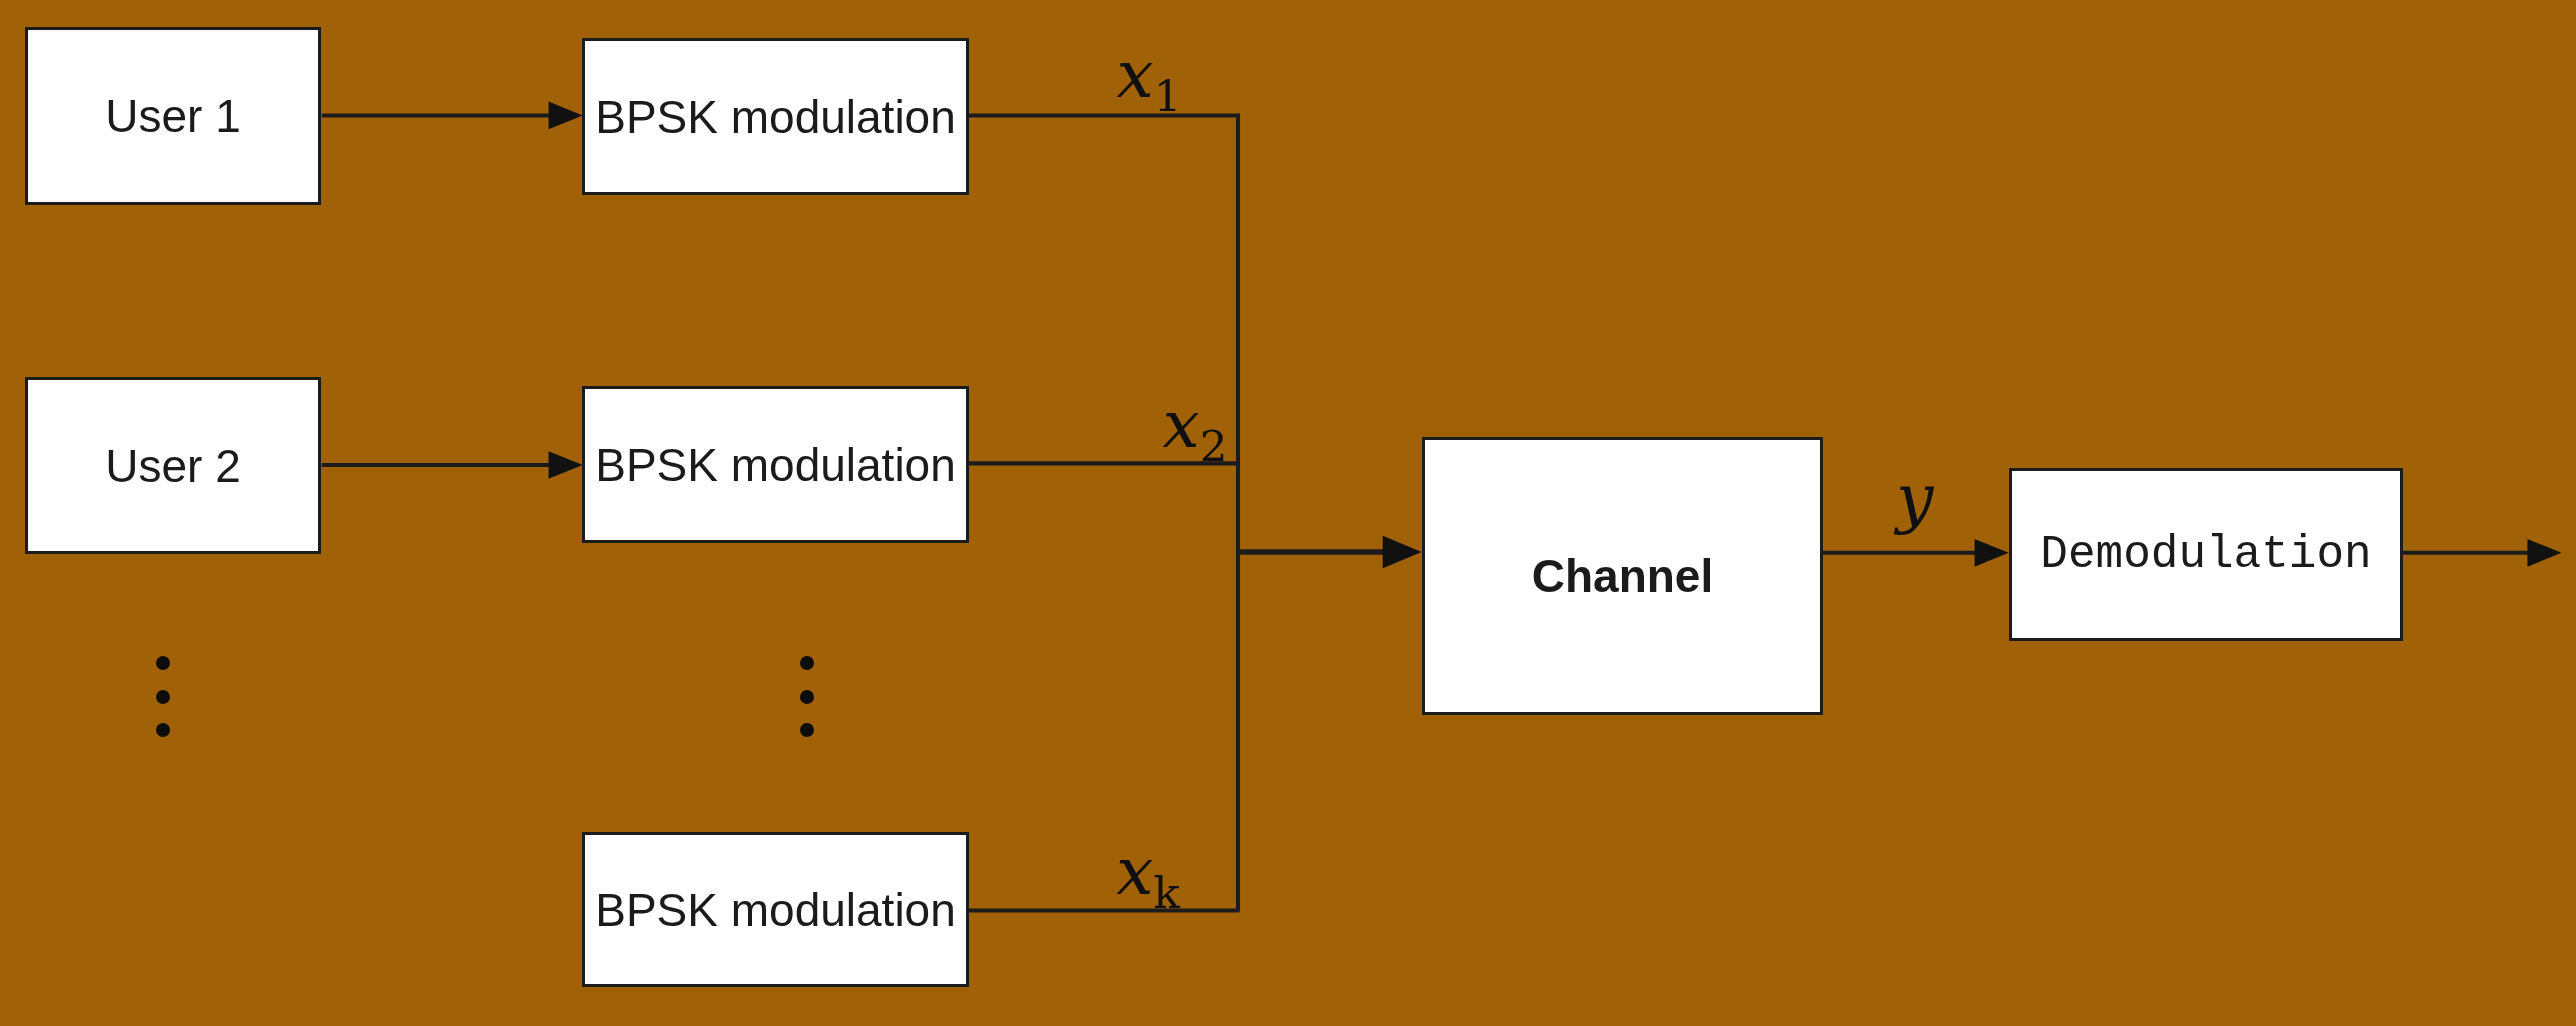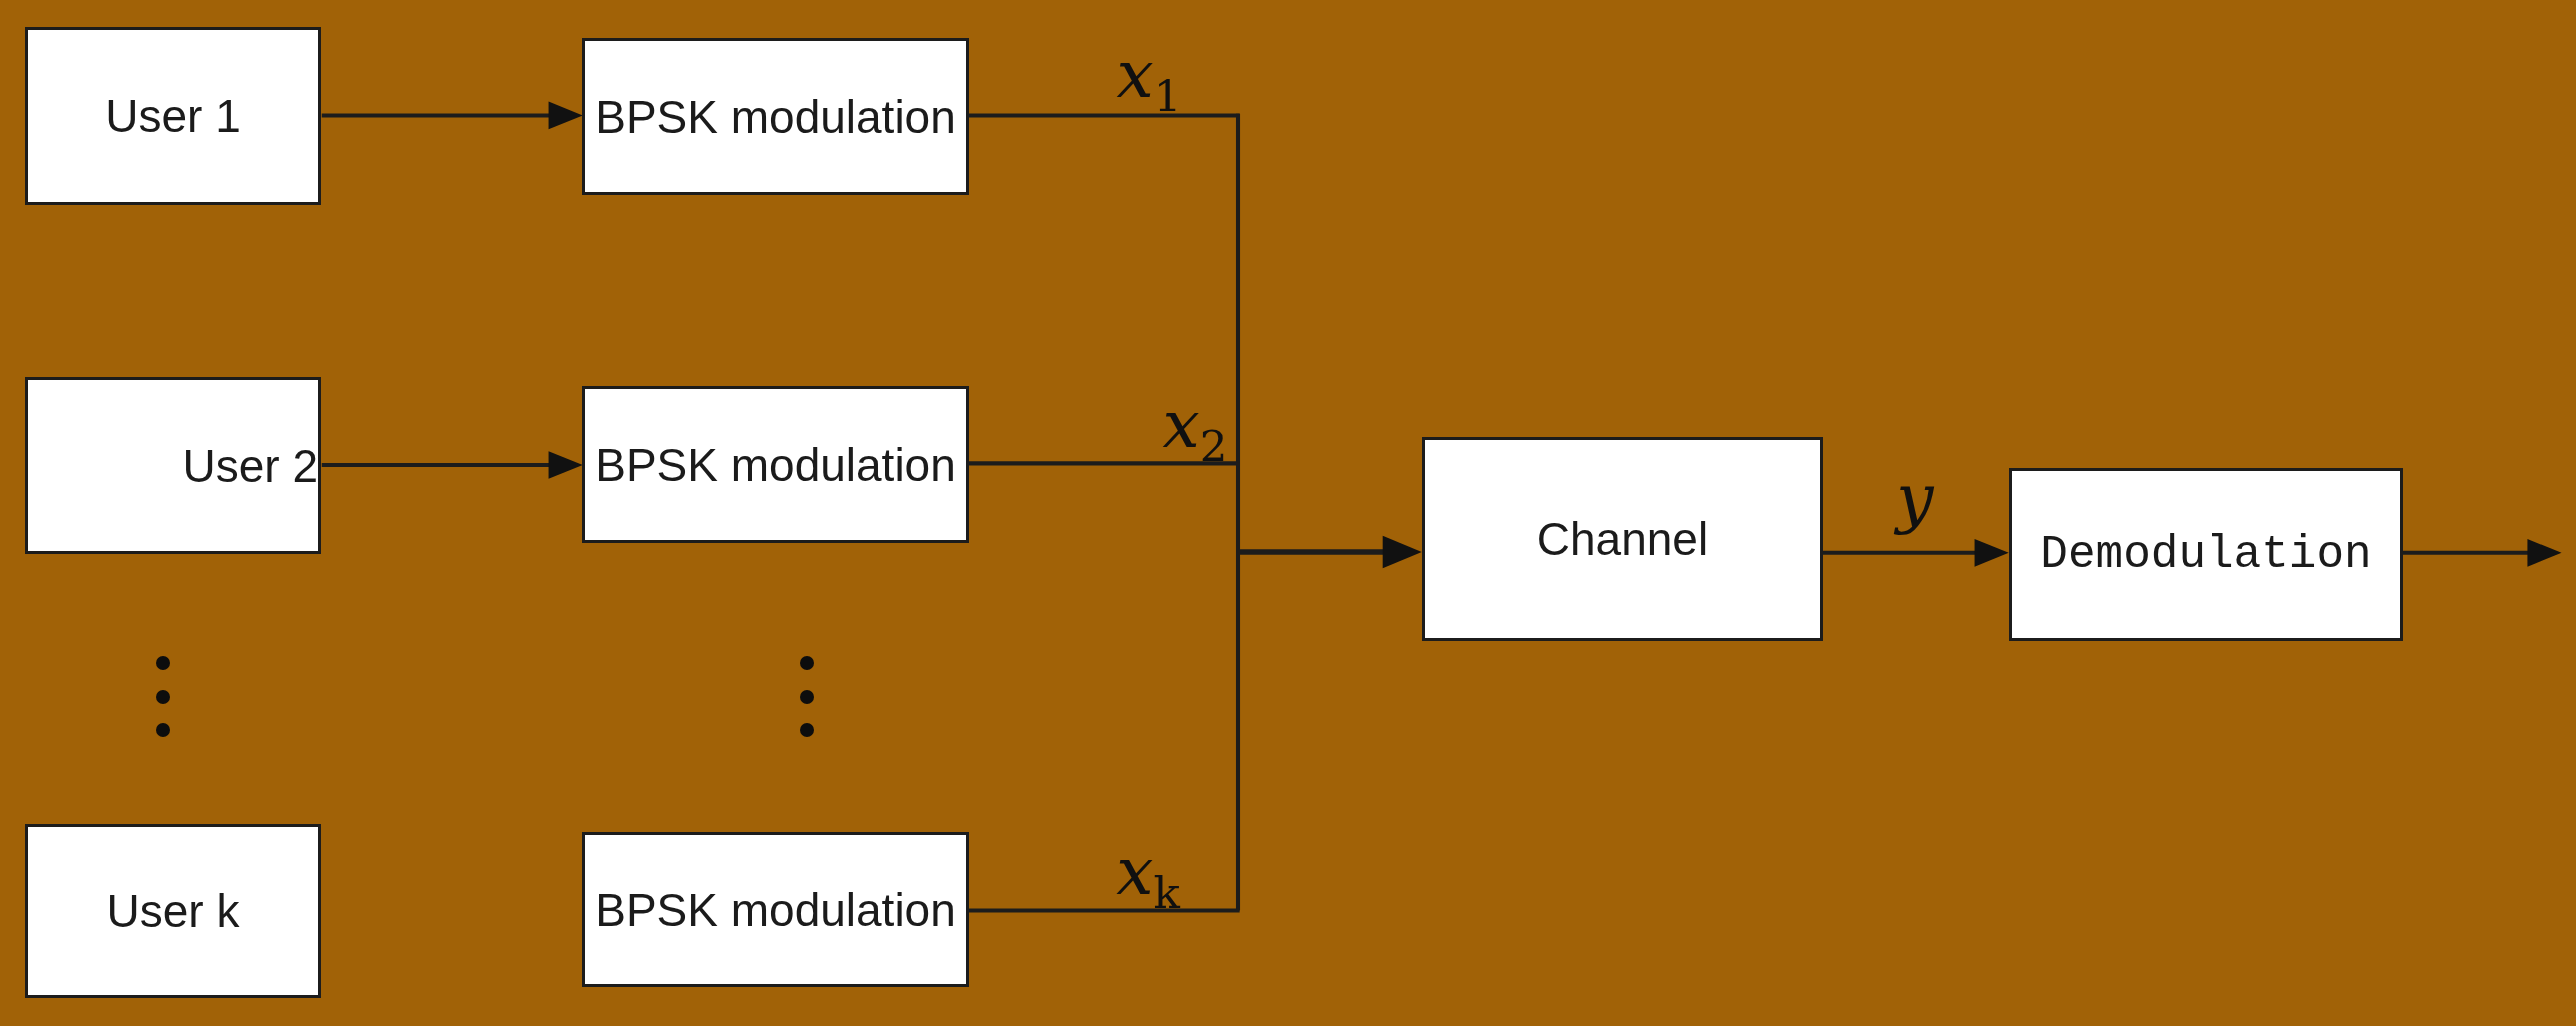--- a/index.html
+++ b/index.html
@@ -91,7 +91,7 @@
     <span class="box-label">BPSK modulation</span>
   </div>
 
-  <div class="box" style="left:25px;top:377px;width:296px;height:177px;justify-content:flex-end;">
+  <div class="box" style="left:25px;top:377px;width:296px;height:177px;">
     <span class="box-label">User 2</span>
   </div>
 

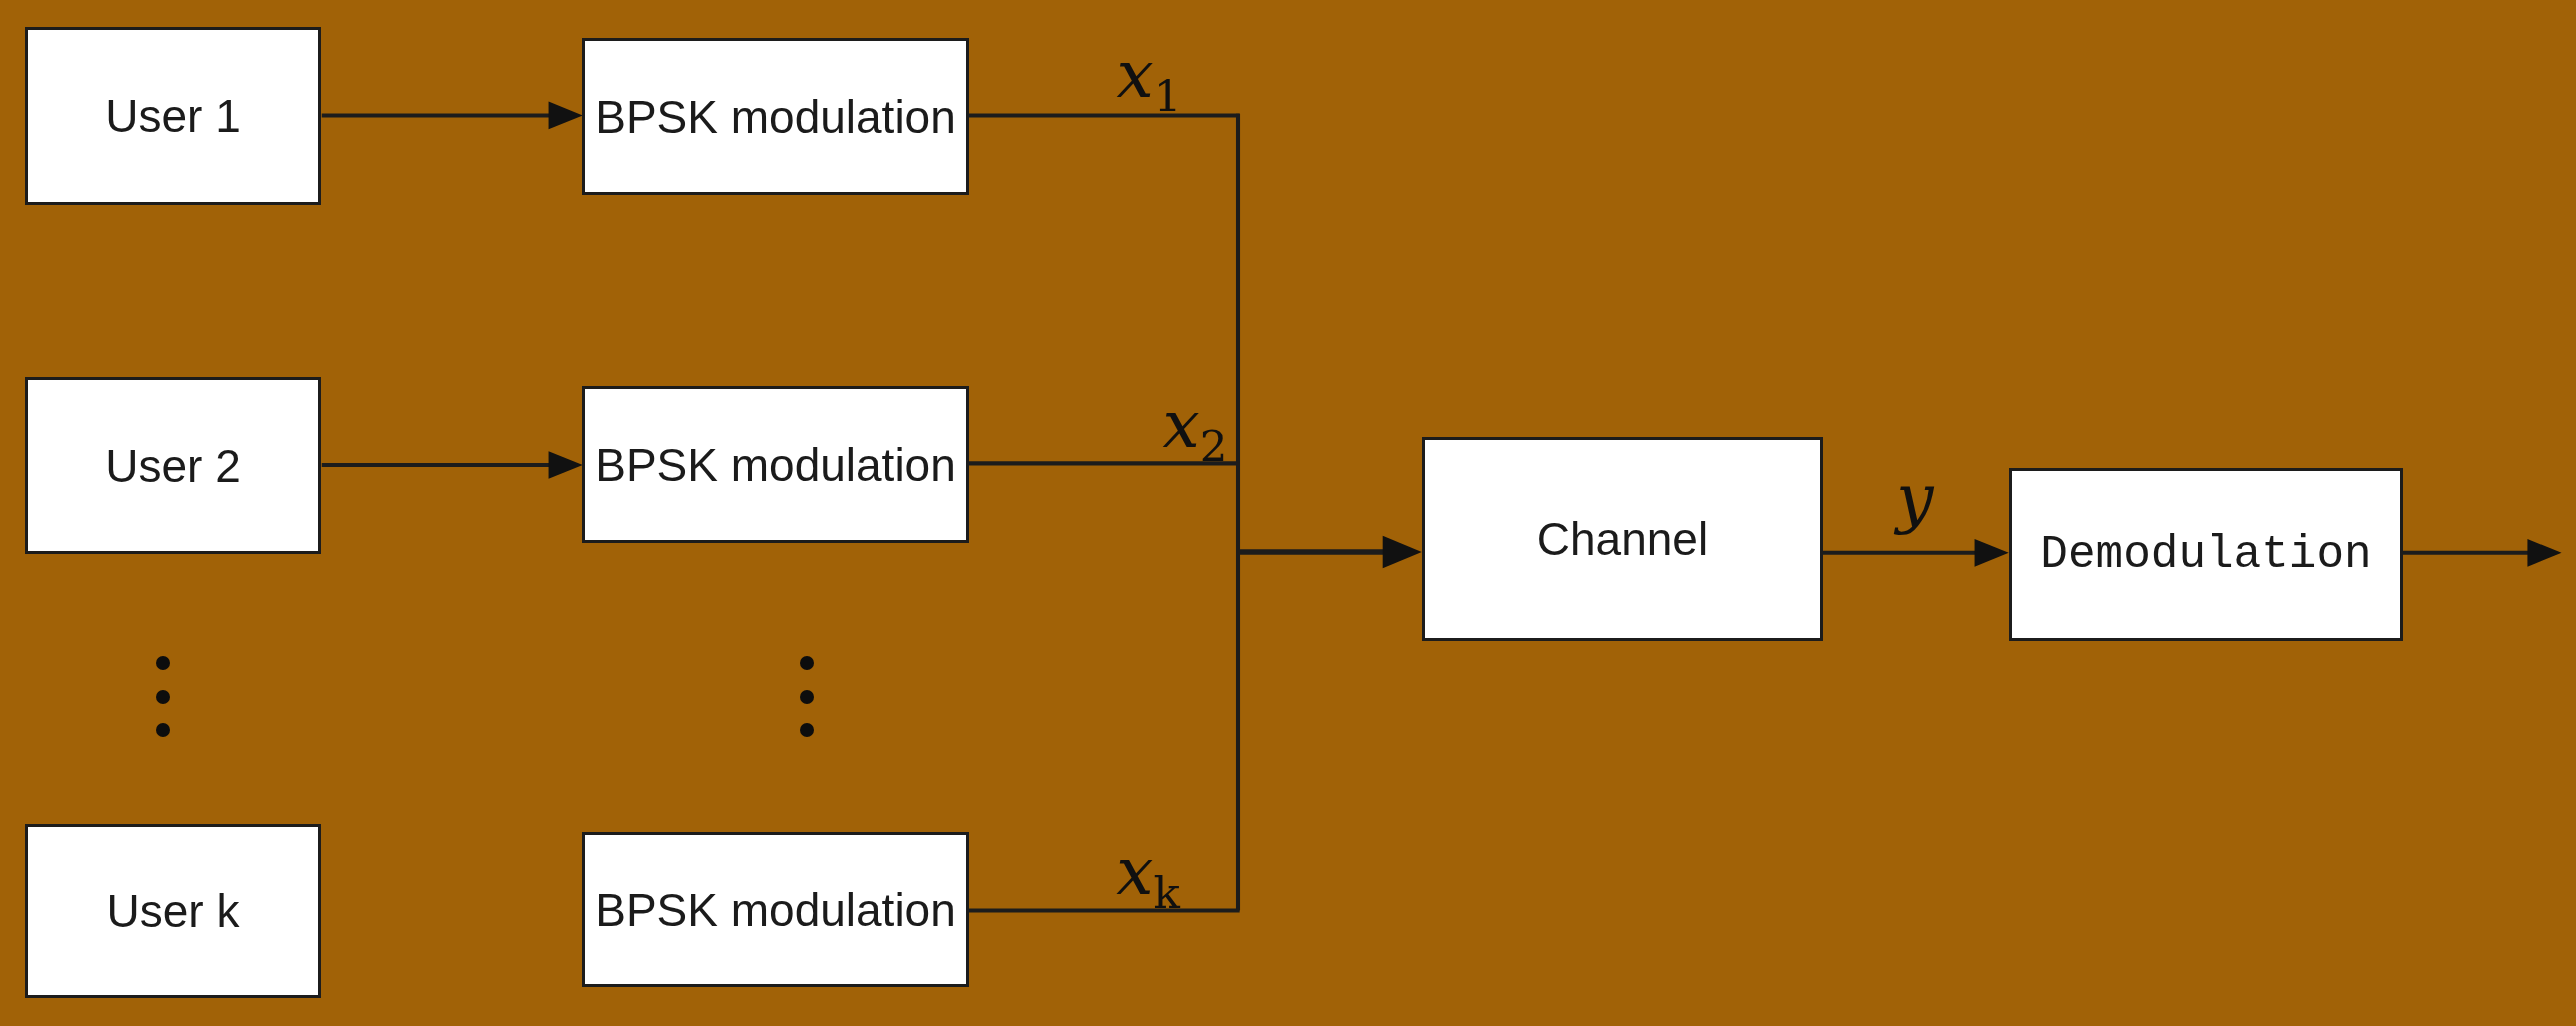--- a/index.html
+++ b/index.html
@@ -107,7 +107,7 @@
     <span class="box-label">BPSK modulation</span>
   </div>
 
-  <div class="box" style="left:1422px;top:437px;width:401px;height:204px;">
+  <div class="box" style="left:1422px;top:437px;width:401px;height:278px;font-weight:bold;">
     <span class="box-label">Channel</span>
   </div>
 

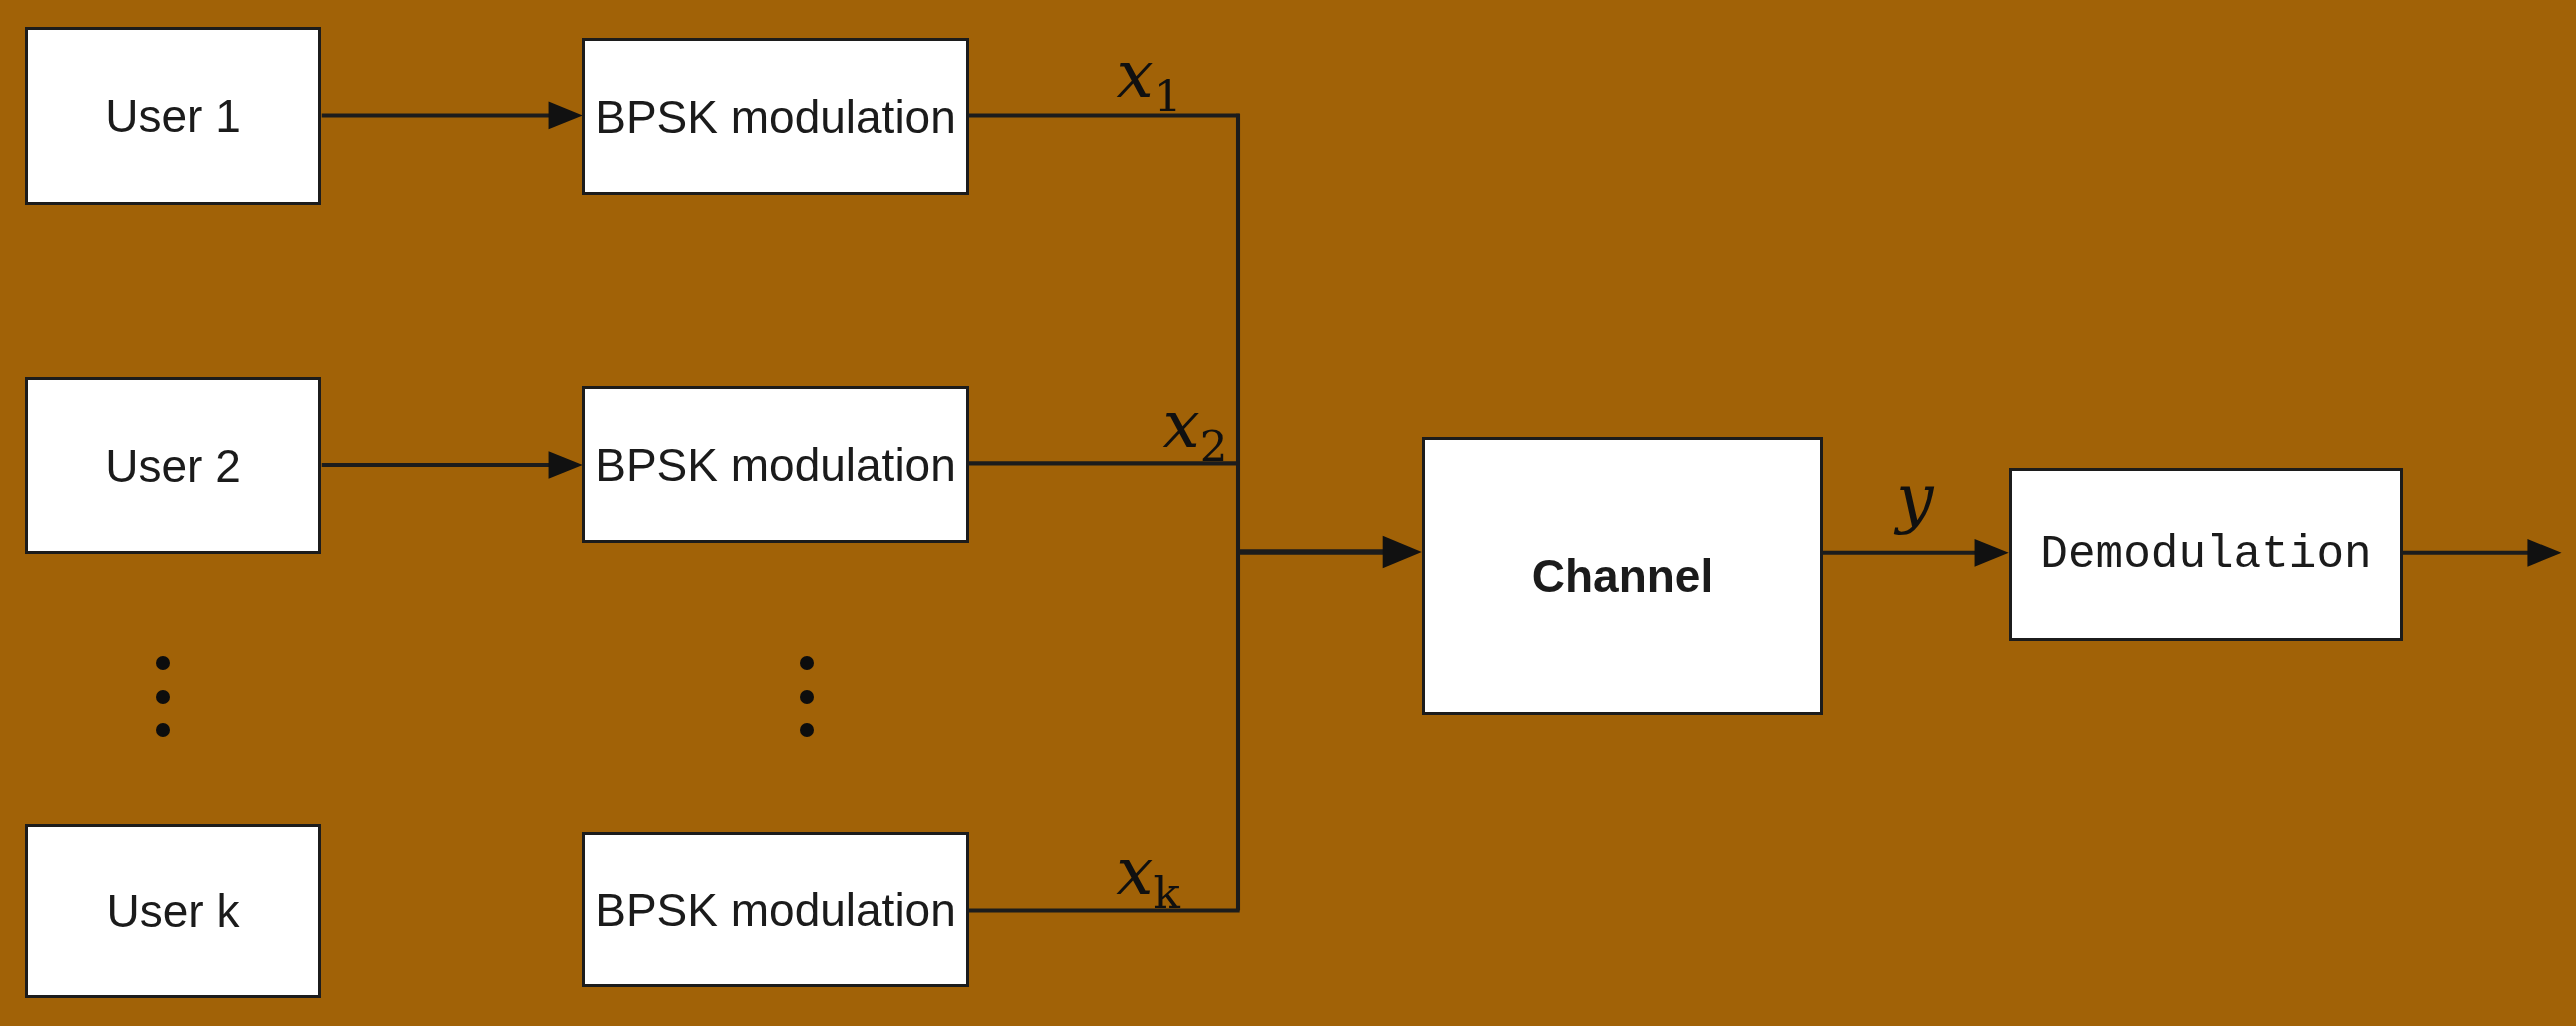--- a/index.html
+++ b/index.html
@@ -99,9 +99,6 @@
     <span class="box-label">BPSK modulation</span>
   </div>
 
-  <div class="box" style="left:25px;top:824px;width:296px;height:174px;">
-    <span class="box-label">User k</span>
-  </div>
 
   <div class="box" style="left:582px;top:832px;width:387px;height:155px;">
     <span class="box-label">BPSK modulation</span>

